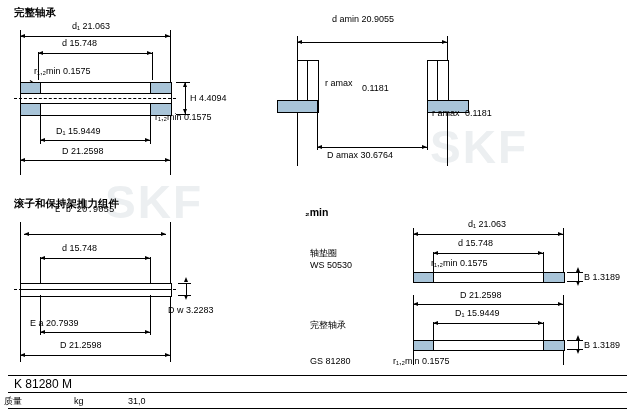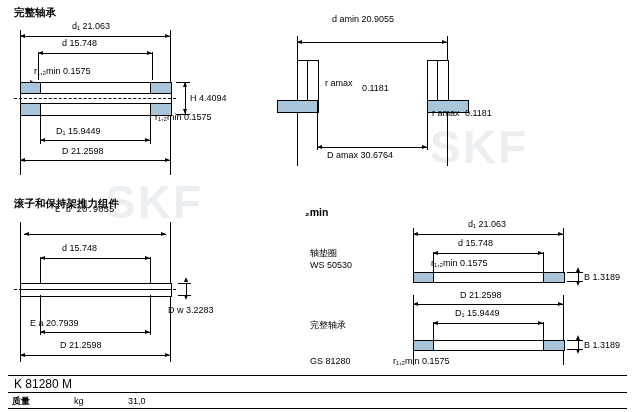--- a/index.html
+++ b/index.html
@@ -228,7 +228,7 @@
   <div class="divider" style="left:8px;top:375px;width:619px;"></div>
   <div class="lbl abs" style="left:14px;top:379px;font-size:12px;">K 81280 M</div>
   <div class="divider" style="left:8px;top:392px;width:619px;"></div>
-  <div class="lbl abs" style="left:12px;top:396px;font-weight:bold;">质量</div>
+  <div class="lbl abs" style="left:4px;top:396px;">质量</div>
   <div class="lbl abs" style="left:74px;top:396px;">kg</div>
   <div class="lbl abs" style="left:128px;top:396px;">31,0</div>
   <div class="divider" style="left:8px;top:408px;width:619px;"></div>

